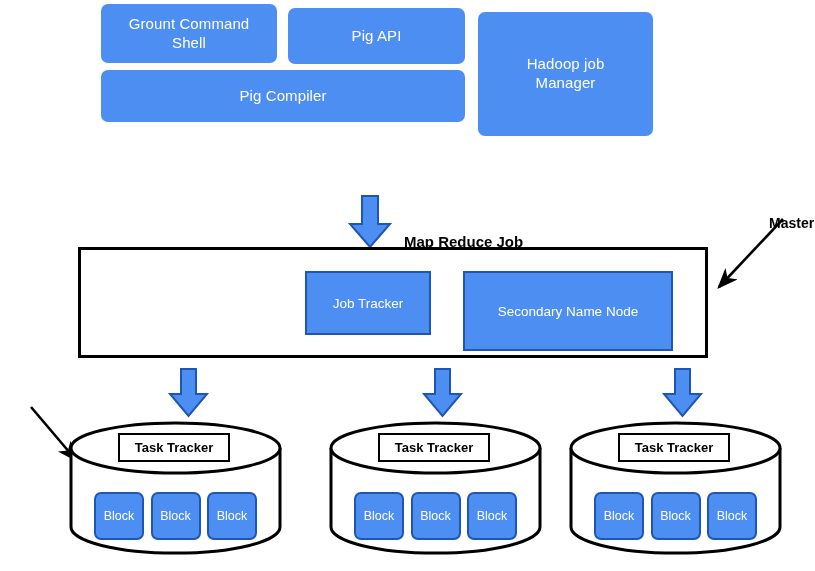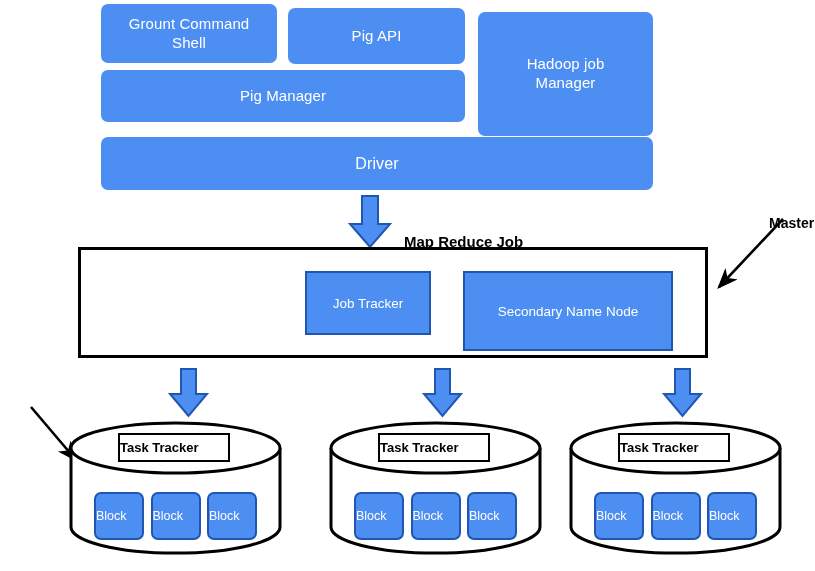--- a/index.html
+++ b/index.html
@@ -148,7 +148,7 @@
   </div>
 
   <div class="blue-box" style="left:101px; top:70px; width:364px; height:52px;">
-    <span>Pig Manager</span>
+    <span>Pig Compiler</span>
   </div>
 
   <div class="blue-box" style="left:101px; top:137px; width:552px; height:53px; font-size:16px;">

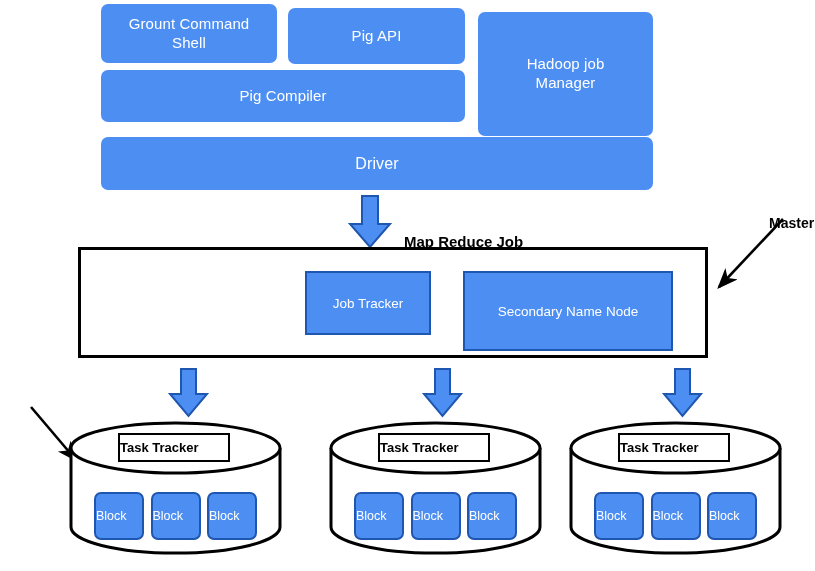--- a/index.html
+++ b/index.html
@@ -151,9 +151,6 @@
     <span>Pig Compiler</span>
   </div>
 
-  <div class="blue-box" style="left:101px; top:137px; width:552px; height:53px; font-size:16px;">
-    <span>Driver</span>
-  </div>
 
   <svg class="arrow-svg" style="left:349px; top:196px;" width="42" height="52" viewBox="0 0 42 52">
     <polygon points="13,0 29,0 29,28 41,28 21,51 1,28 13,28" fill="#4d8ef2" stroke="#1f56b0" stroke-width="2" stroke-linejoin="miter"></polygon>

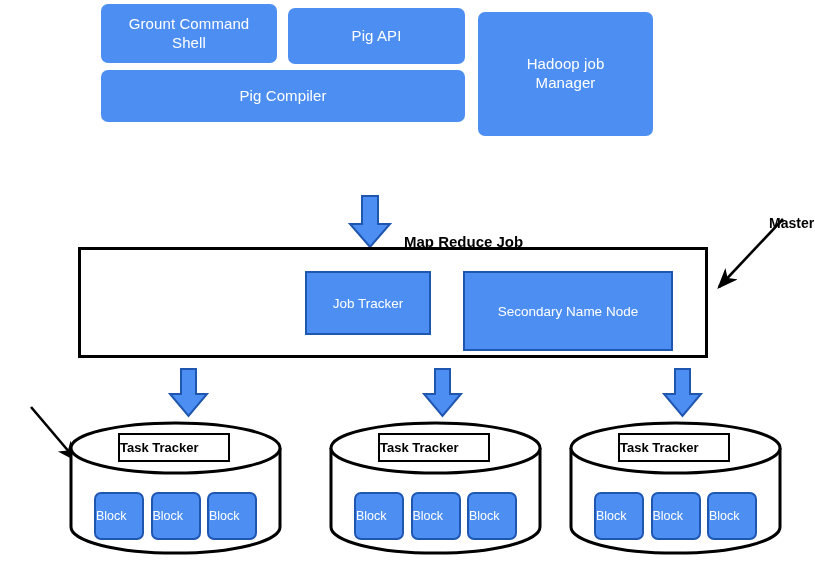--- a/index.html
+++ b/index.html
@@ -99,6 +99,7 @@
     box-sizing: border-box;
     display: flex;
     align-items: center;
+    justify-content: center;
     font-size: 13px;
     color: #000000;
     font-weight: 600;

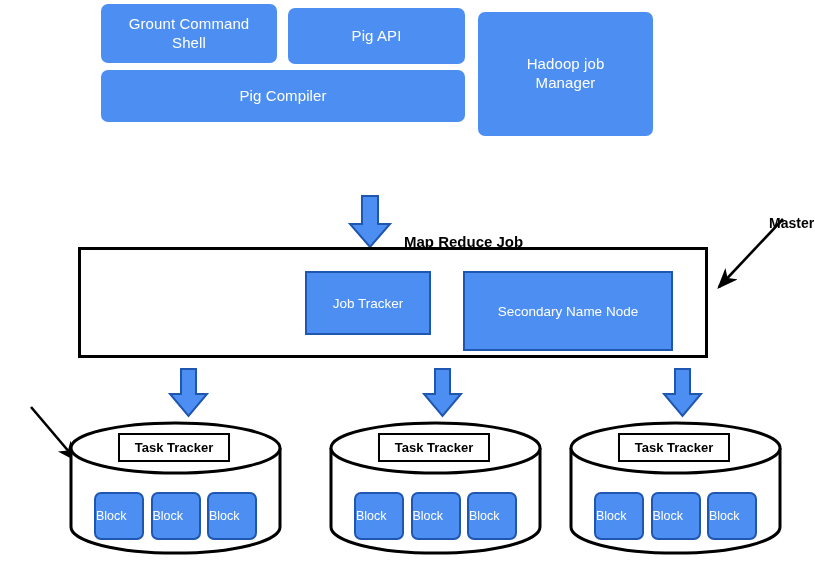--- a/index.html
+++ b/index.html
@@ -124,6 +124,7 @@
     box-sizing: border-box;
     display: flex;
     align-items: center;
+    justify-content: center;
     color: #ffffff;
     font-size: 12.5px;
     user-select: none;

